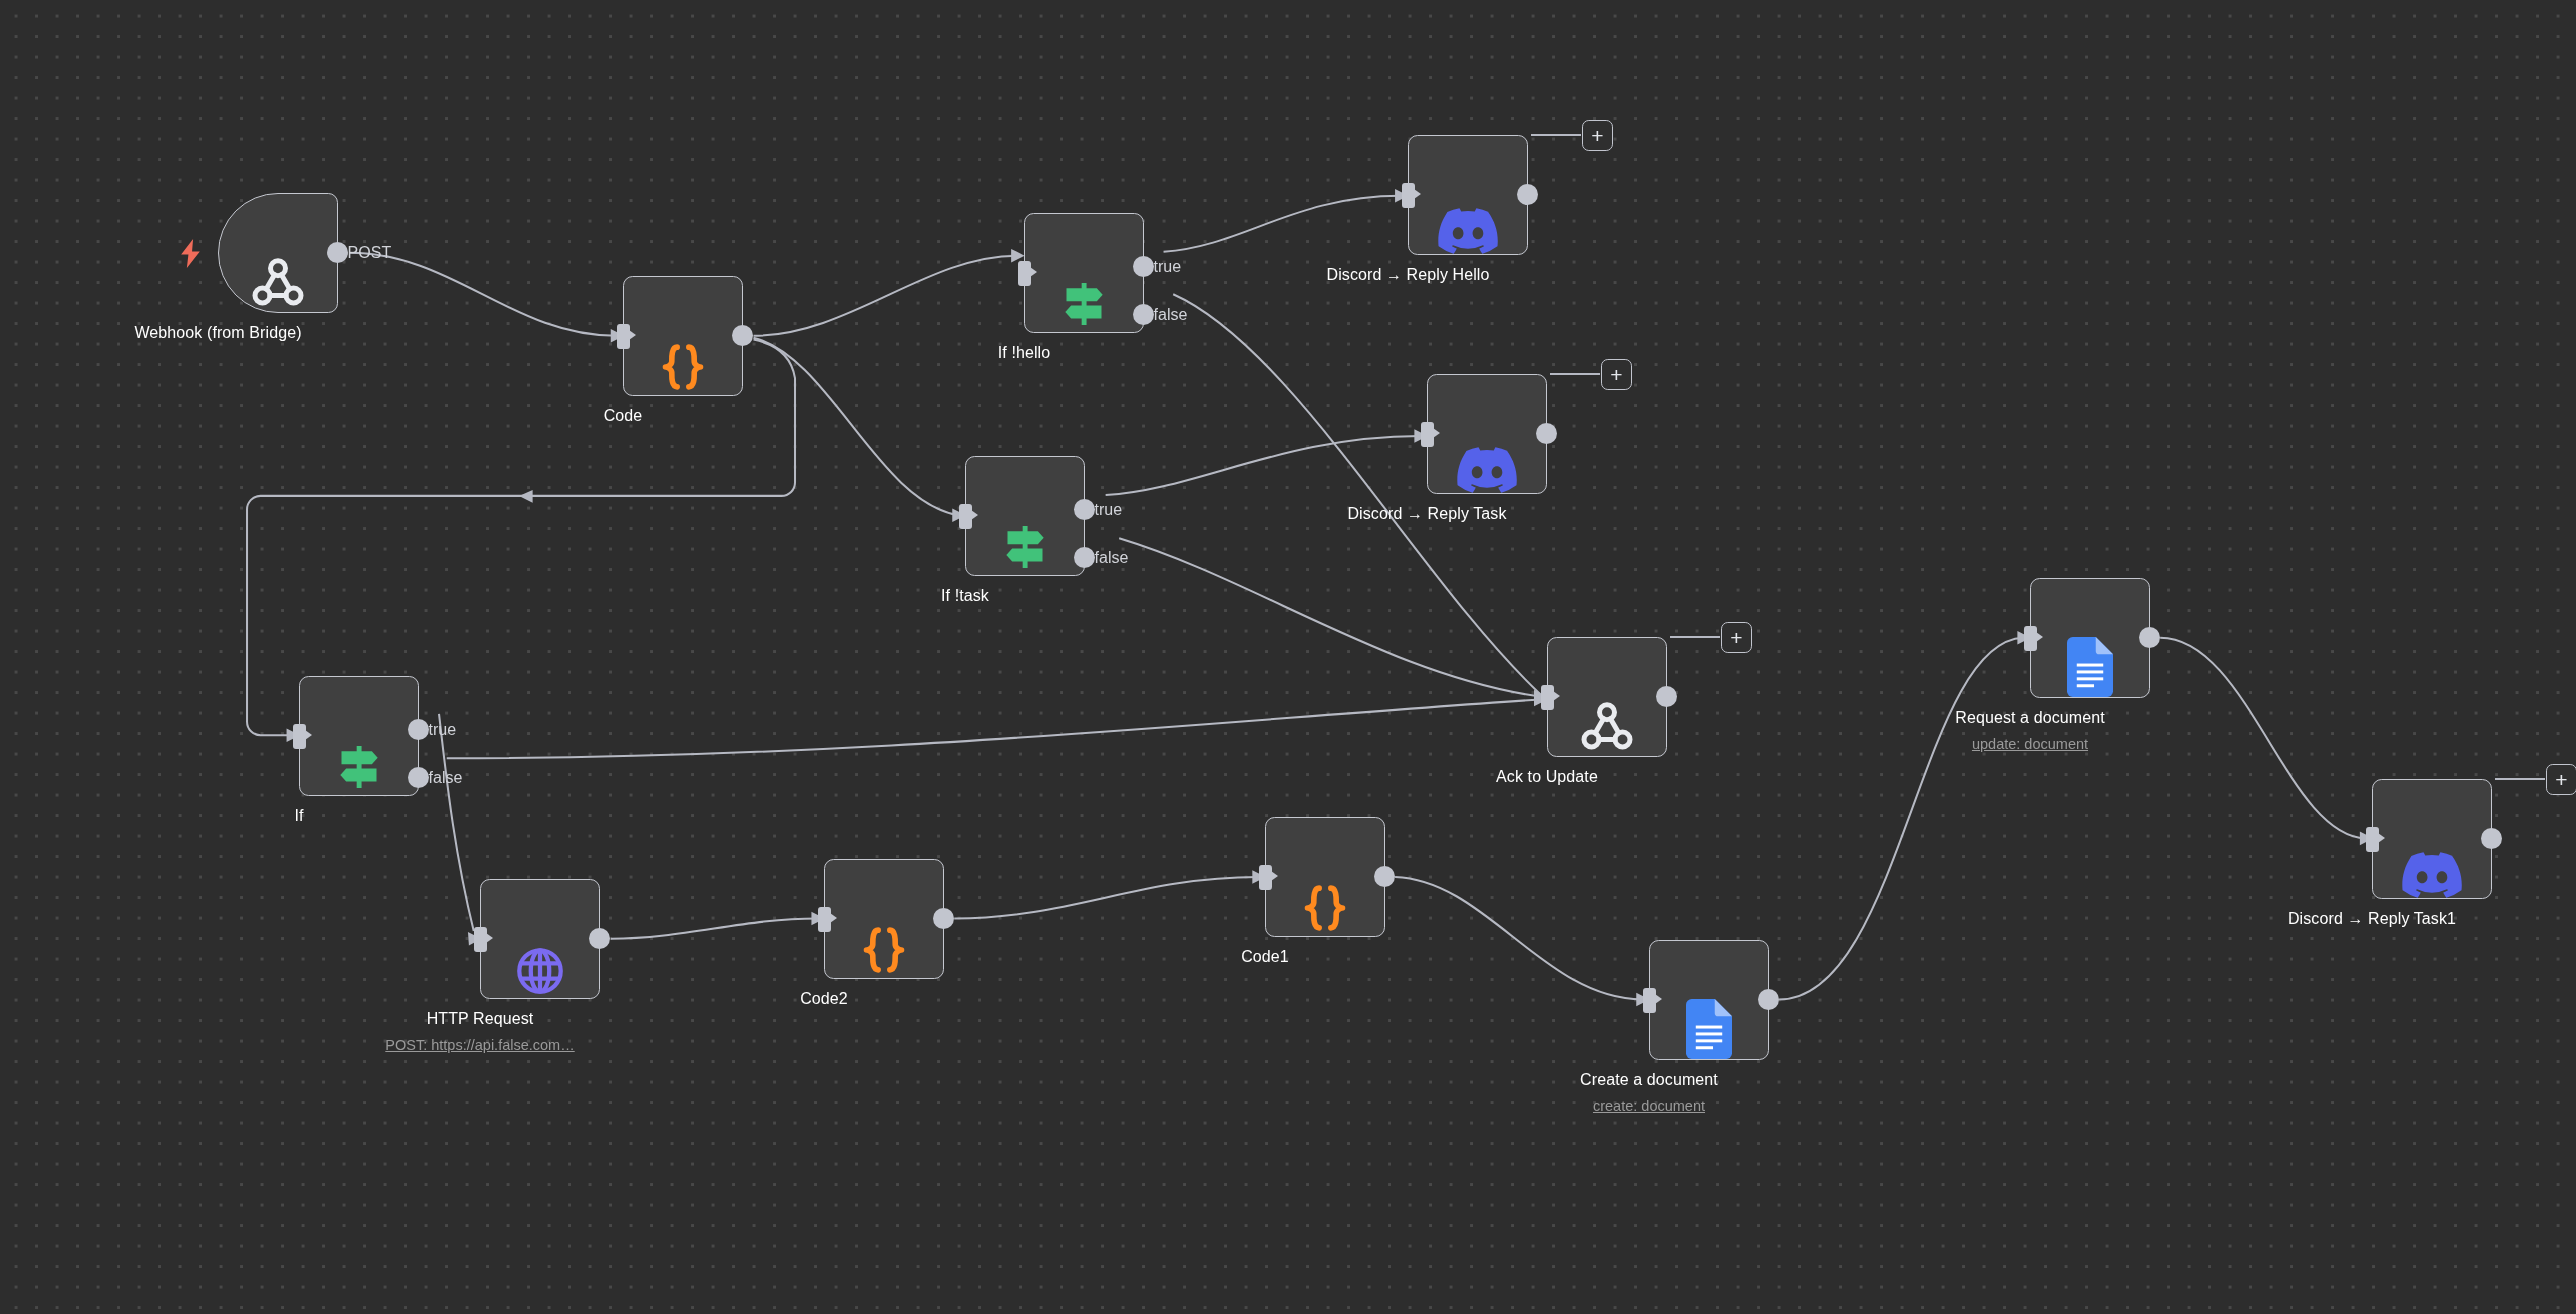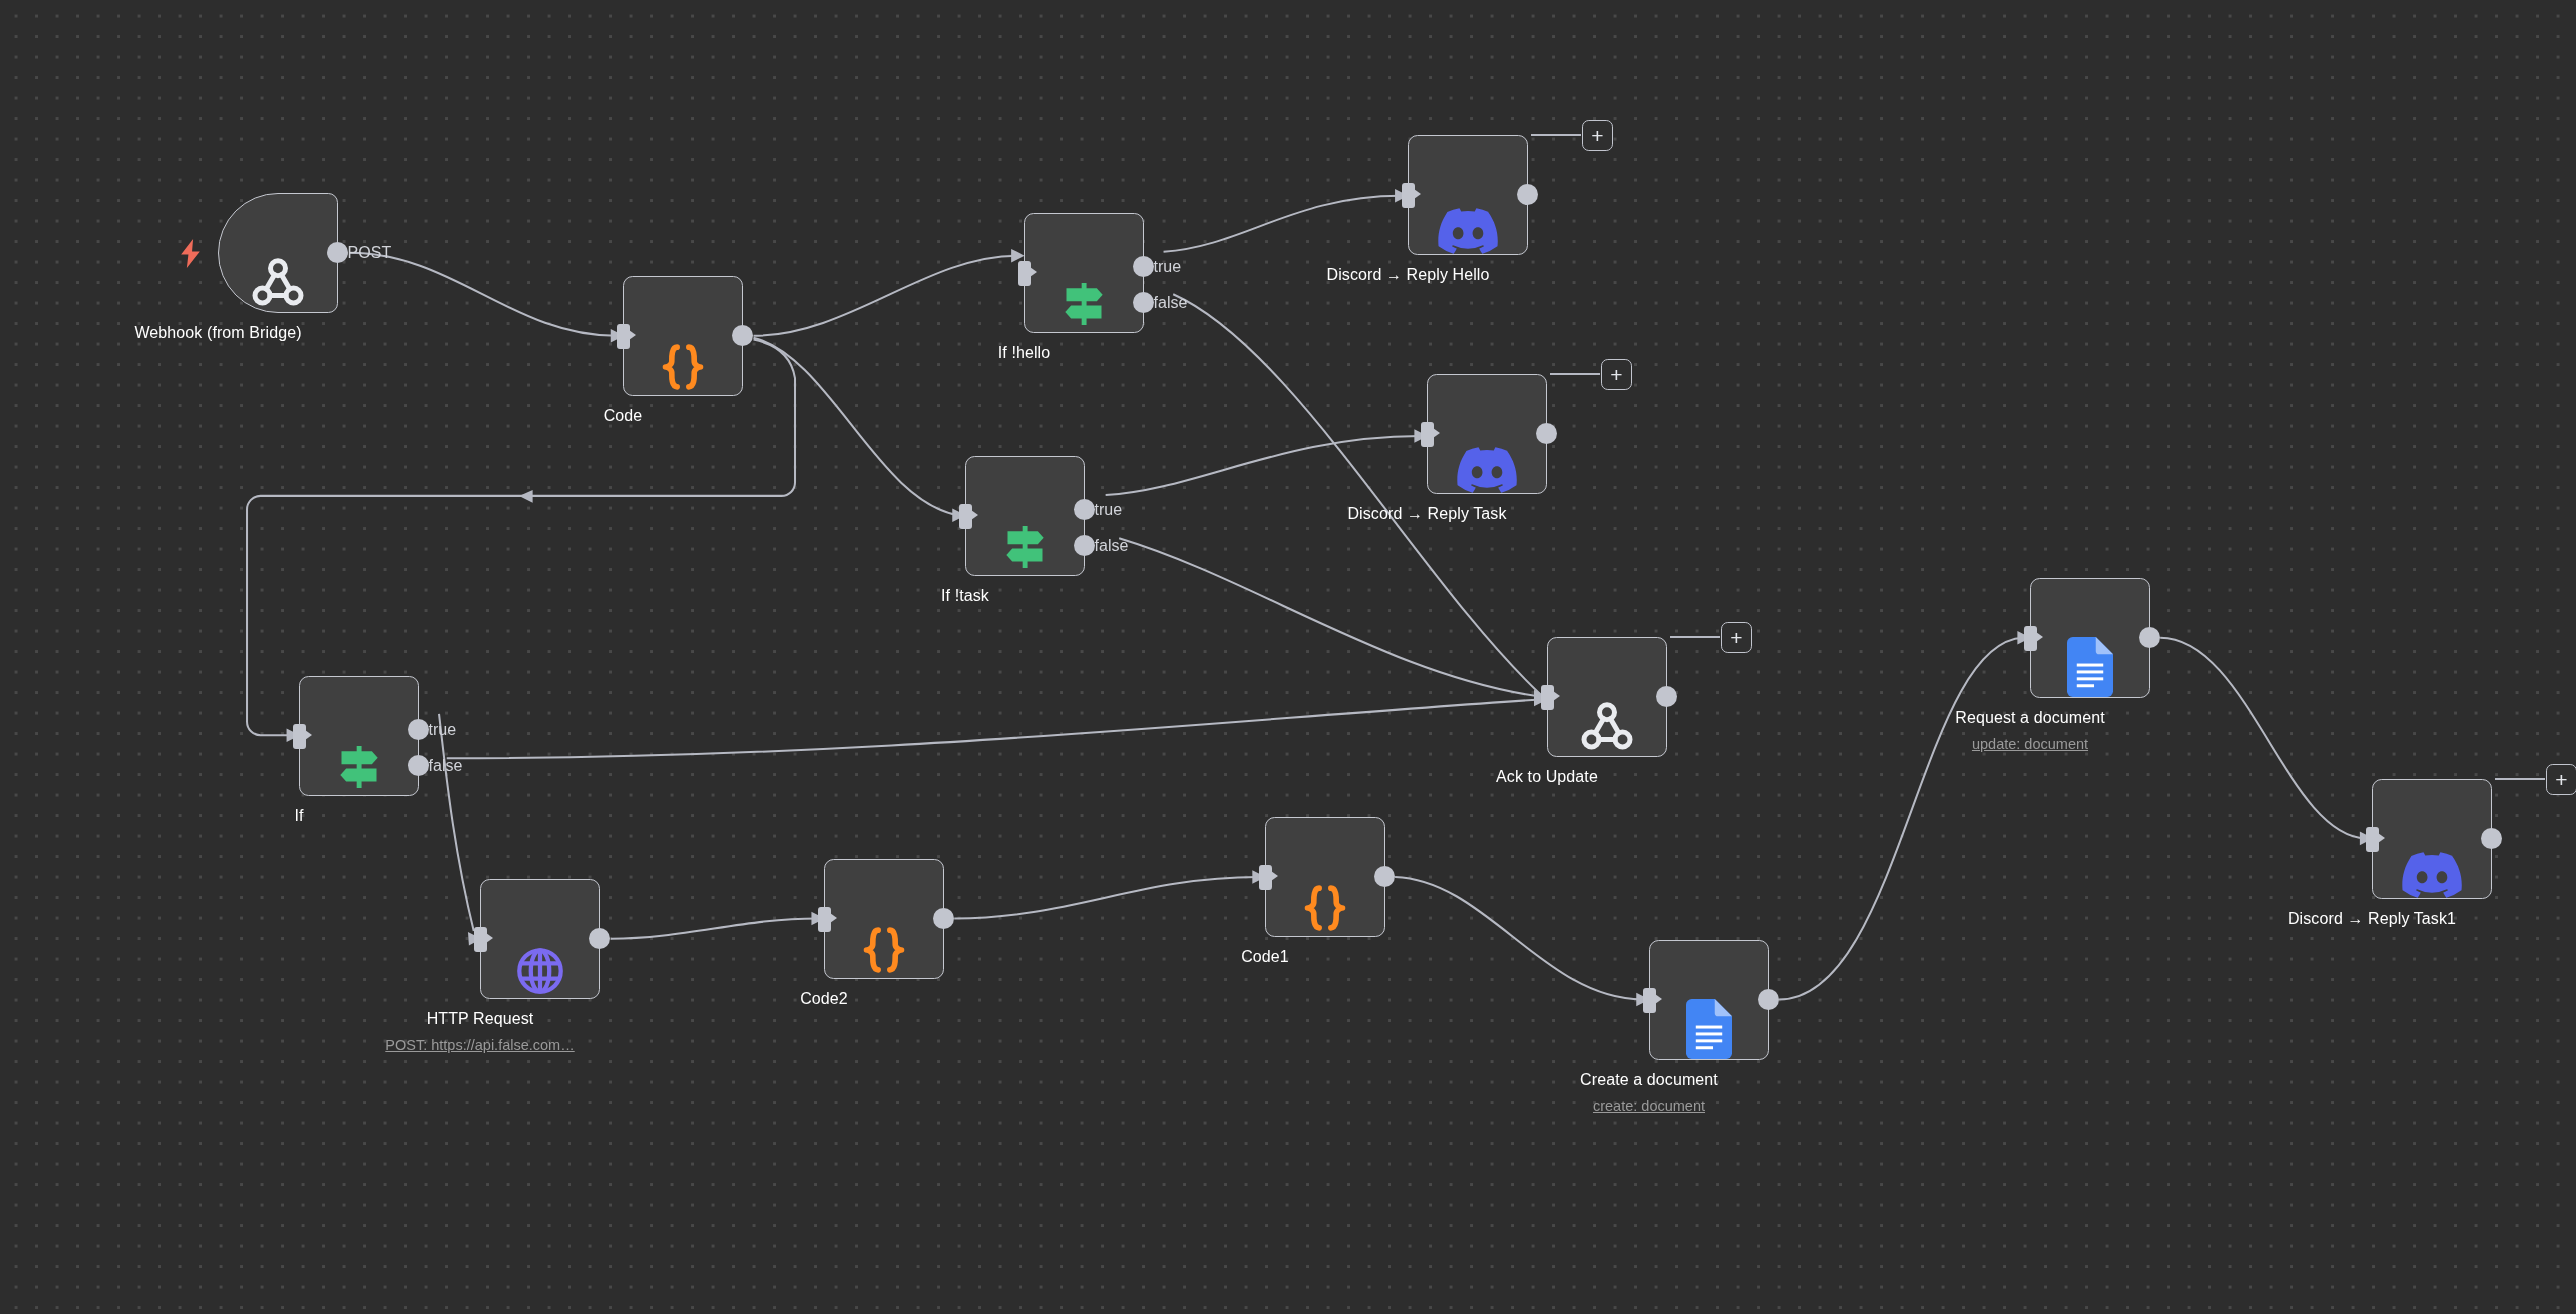--- a/index.html
+++ b/index.html
@@ -73,7 +73,7 @@
     width:21px;height:21px;border-radius:50%;background:#c2c5ce;
   }
   .port-out.top{top:32px;margin-top:10px;}
-  .port-out.bot{top:74px;margin-top:4px;}
+  .port-out.bot{top:74px;margin-top:16px;}
   .port-name{
     position:absolute;left:21px;top:50%;
     transform:translateY(-50%);

